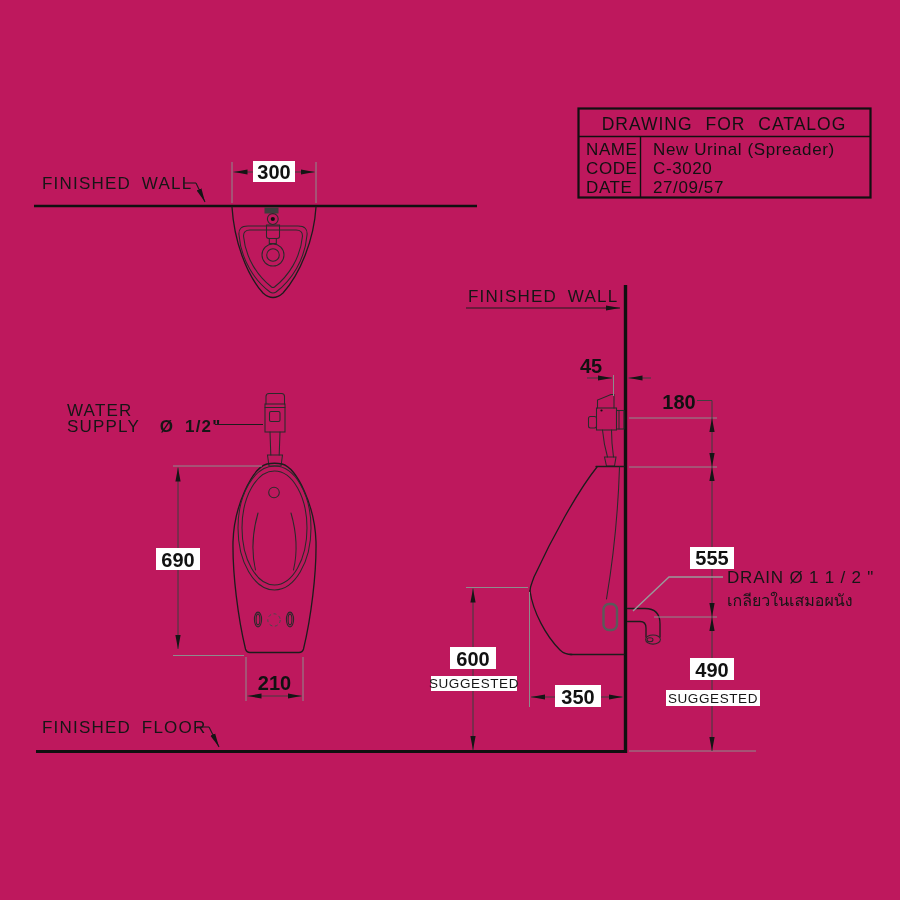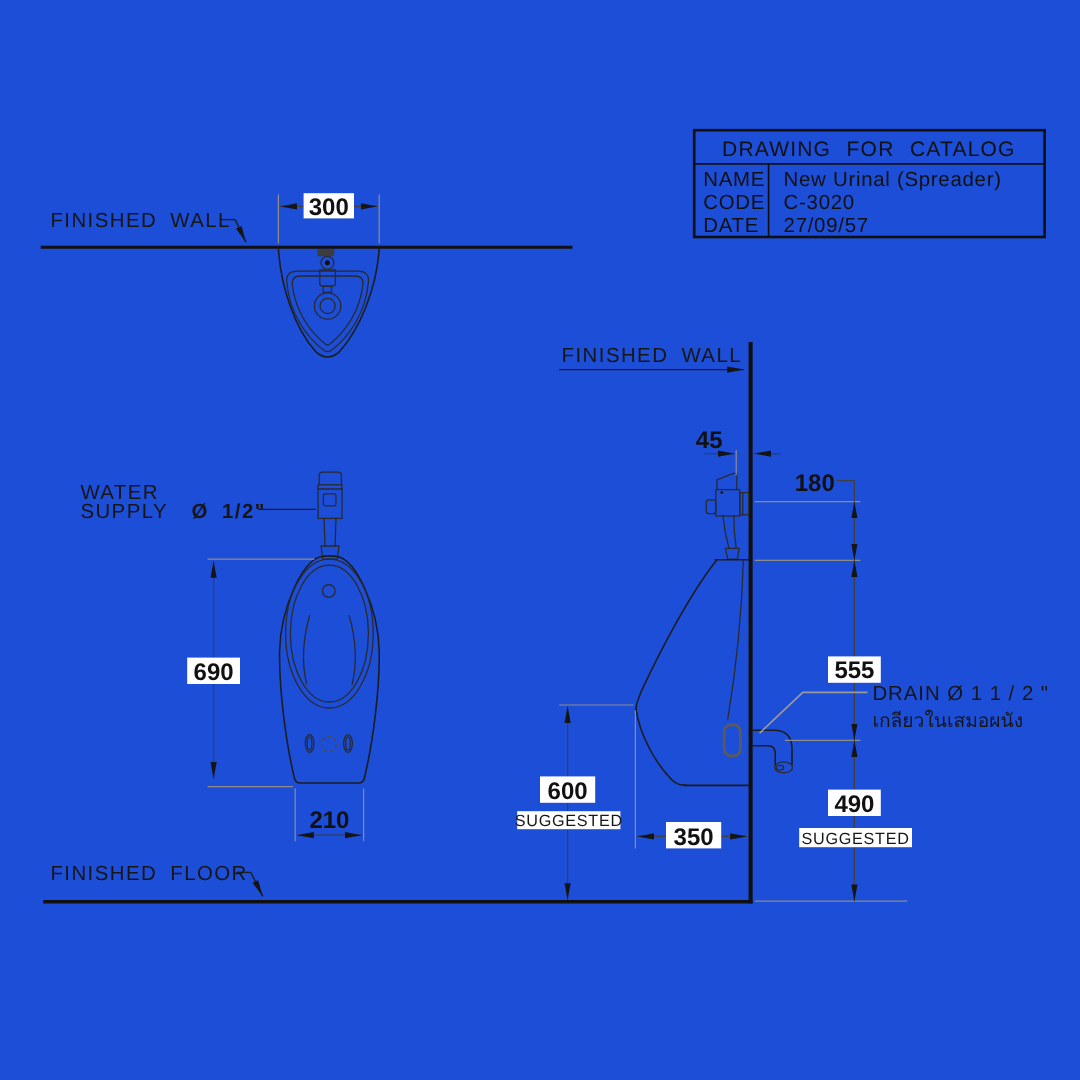--- a/index.html
+++ b/index.html
@@ -3,7 +3,7 @@
 <meta charset="utf-8">
 <style>
   html,body{margin:0;padding:0;background:#ffffff;}
-  .stage{width:900px;height:900px;position:relative;background:#1d4ed8;text-decoration:underline;}
+  .stage{width:900px;height:900px;position:relative;background:#be185d;text-decoration:underline;}
   svg{display:block;font-family:"Liberation Sans","DejaVu Sans",sans-serif;}
   .obj{stroke:#1c1c1c;stroke-width:1.3;fill:none;stroke-linecap:round;stroke-linejoin:round;}
   .objthin{stroke:#2a2a2a;stroke-width:1.05;fill:none;stroke-linecap:round;}

